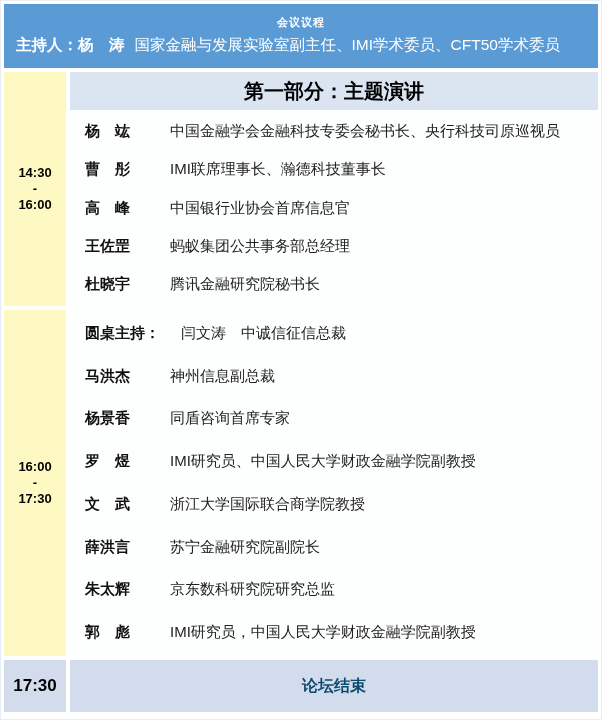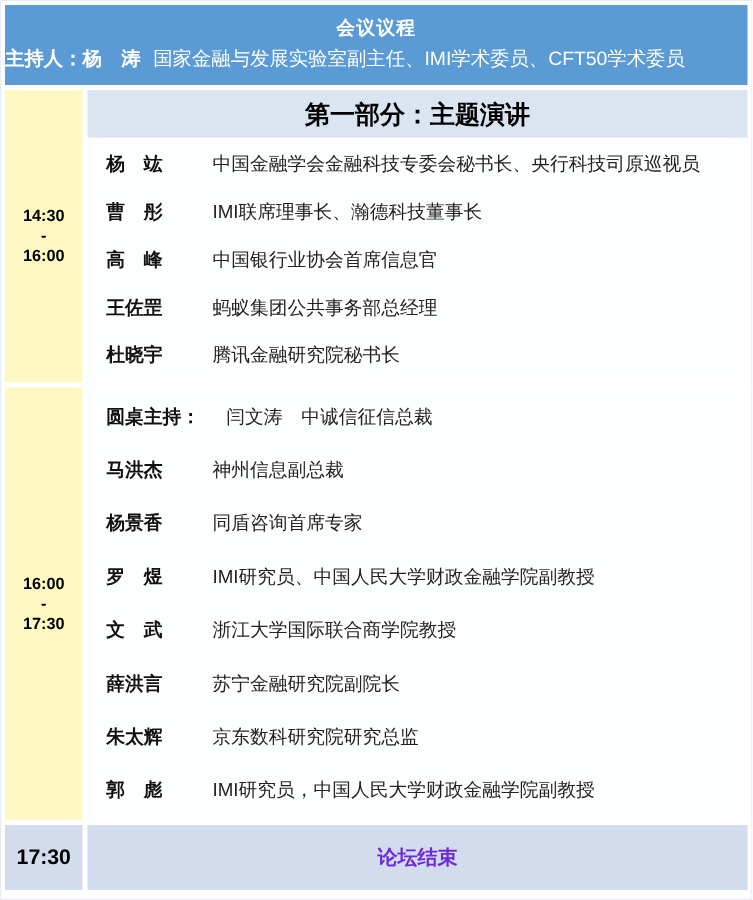--- a/index.html
+++ b/index.html
@@ -15,7 +15,7 @@
   
   .band{background:#5b9bd5;color:#ffffff;flex:0 0 64px;
         display:flex;flex-direction:column;justify-content:center;}
-  .band-title{text-align:center;font-size:15px;font-weight:700;letter-spacing:1px;padding:3px 0 5px 0;}
+  .band-title{text-align:center;font-size:11px;font-weight:700;letter-spacing:1px;padding:3px 0 5px 0;}
   .band-host{padding:0 10px 4px 0;font-size:15.5px;white-space:nowrap;}
   .host-label{font-weight:700;}
   .host-desc{font-weight:400;margin-left:10px;}

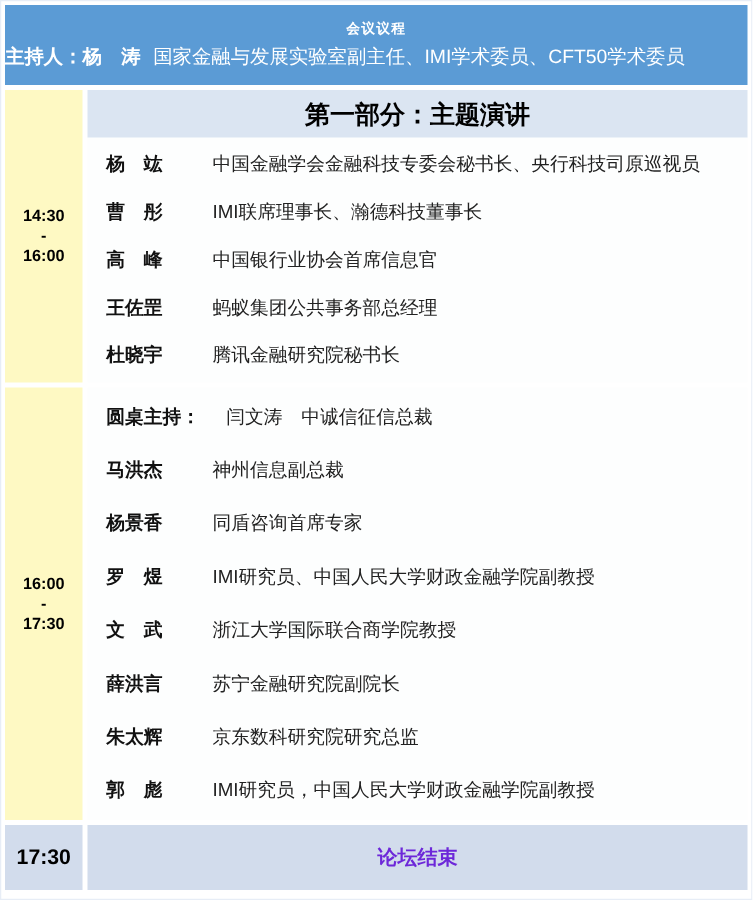--- a/index.html
+++ b/index.html
@@ -16,7 +16,7 @@
   .band{background:#5b9bd5;color:#ffffff;flex:0 0 64px;
         display:flex;flex-direction:column;justify-content:center;}
   .band-title{text-align:center;font-size:11px;font-weight:700;letter-spacing:1px;padding:3px 0 5px 0;}
-  .band-host{padding:0 10px 4px 0;font-size:15.5px;white-space:nowrap;}
+  .band-host{padding:0 10px 4px 12px;font-size:15.5px;white-space:nowrap;}
   .host-label{font-weight:700;}
   .host-desc{font-weight:400;margin-left:10px;}
   

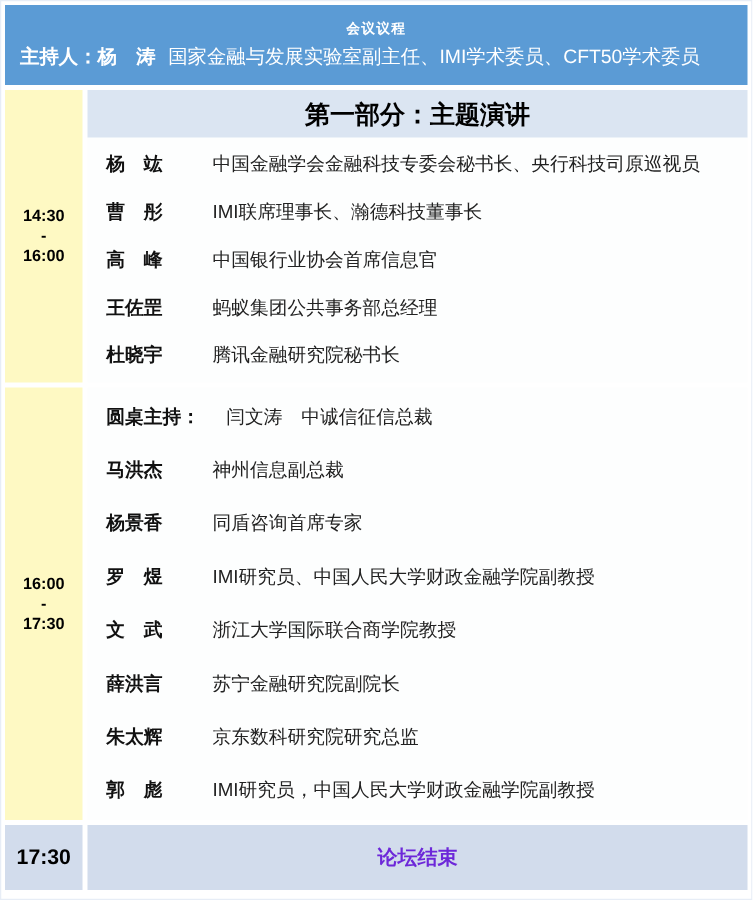--- a/index.html
+++ b/index.html
@@ -43,7 +43,7 @@
   .closing{flex:0 0 52px;}
   .closing .timecell{background:#d2dcec;font-size:17px;}
   .closing .content{background:#d2dcec;align-items:center;justify-content:center;
-       font-weight:700;font-size:16px;color:#6d28d9;}
+       font-weight:700;font-size:16px;color:#0c4a6e;}
 </style>
 </head>
 <body>

